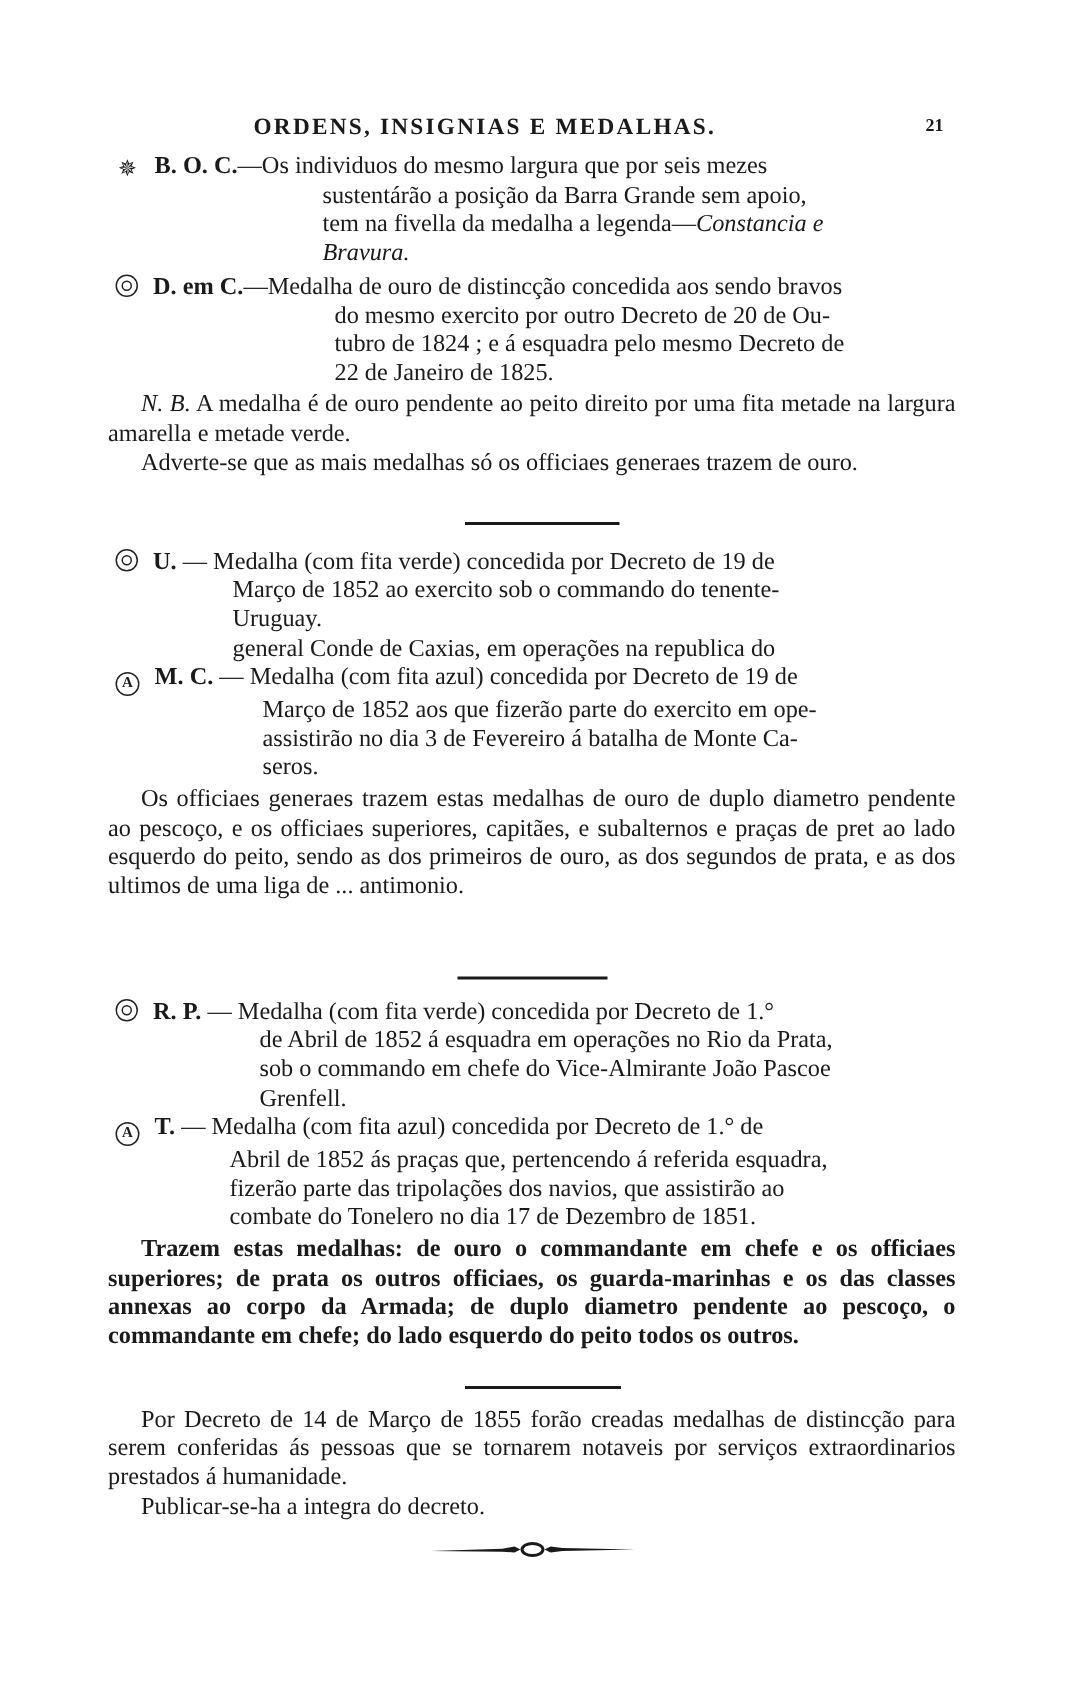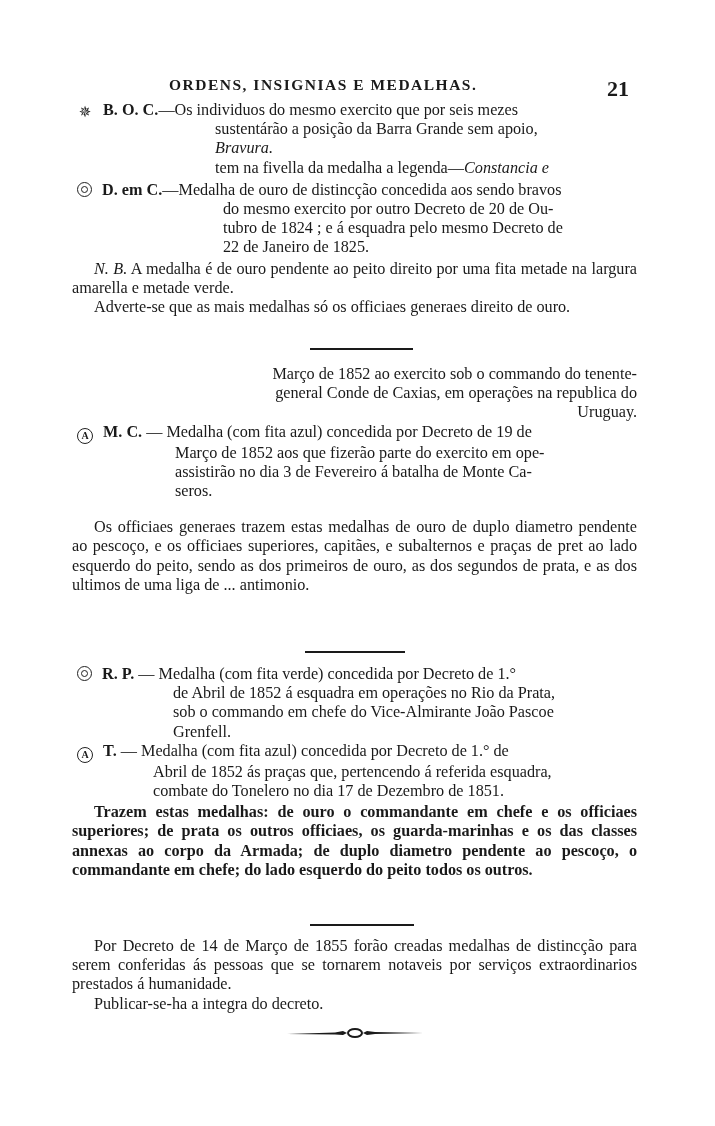--- a/index.html
+++ b/index.html
@@ -13,7 +13,7 @@
     font-weight: bold; letter-spacing: 1.5px; font-size: 15.5px;
   }
   .header .title { position: absolute; left: 6px; top: 0; }
-  .header .pagenum { position: absolute; right: 4px; top: 0; font-size: 22px; letter-spacing: 0; }
+  .header .pagenum { position: absolute; right: 4px; top: 0; font-size: 12px; letter-spacing: 0; }
   .text { position: absolute; left: 77px; width: 560px; font-size: 16.2px; line-height: 19.2px; }
   .entry { position: relative; margin: 0; }
   .entry .lead { white-space: nowrap; }

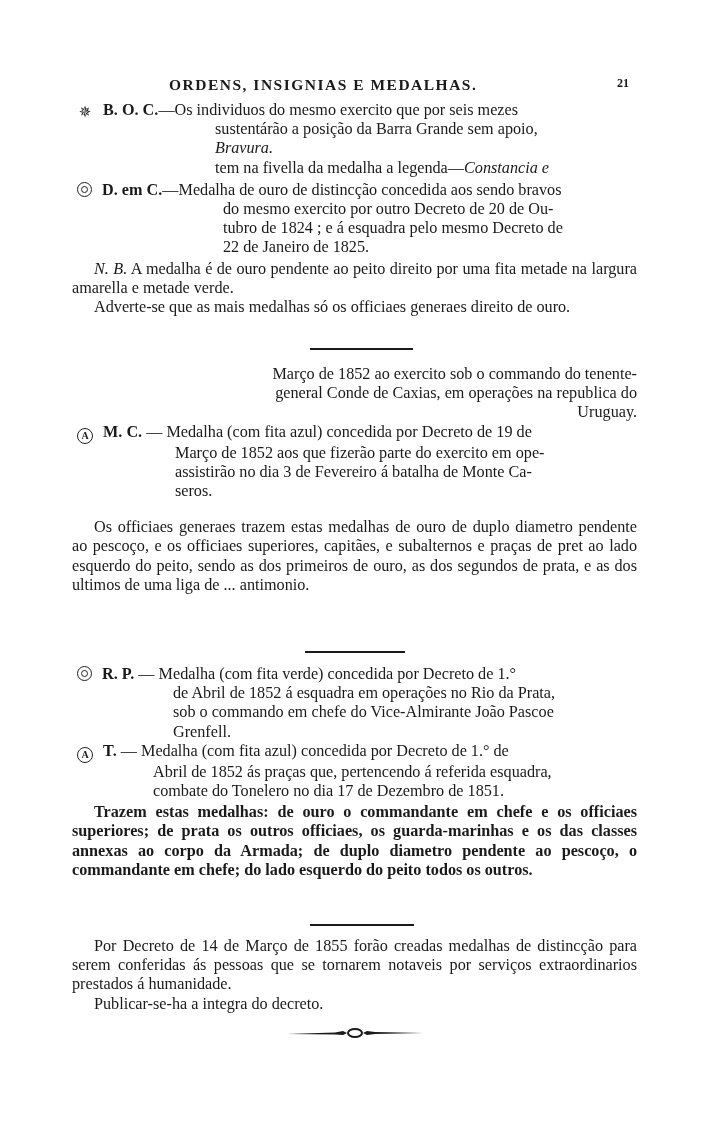--- a/index.html
+++ b/index.html
@@ -45,7 +45,7 @@
     <div class="entry">
       <span class="lead">
         <span class="sym">✵</span>
-        <span class="abbr">B. O. C.</span><span>—</span><span>Os individuos do mesmo exercito que por seis mezes</span>
+        <span class="abbr">B. O. C.</span><span>—</span><span>Os individuos do mesmo largura que por seis mezes</span>
       </span>
       <div style="padding-left:138px;">
         <span class="cont">sustentárão a posição da Barra Grande sem apoio,</span>

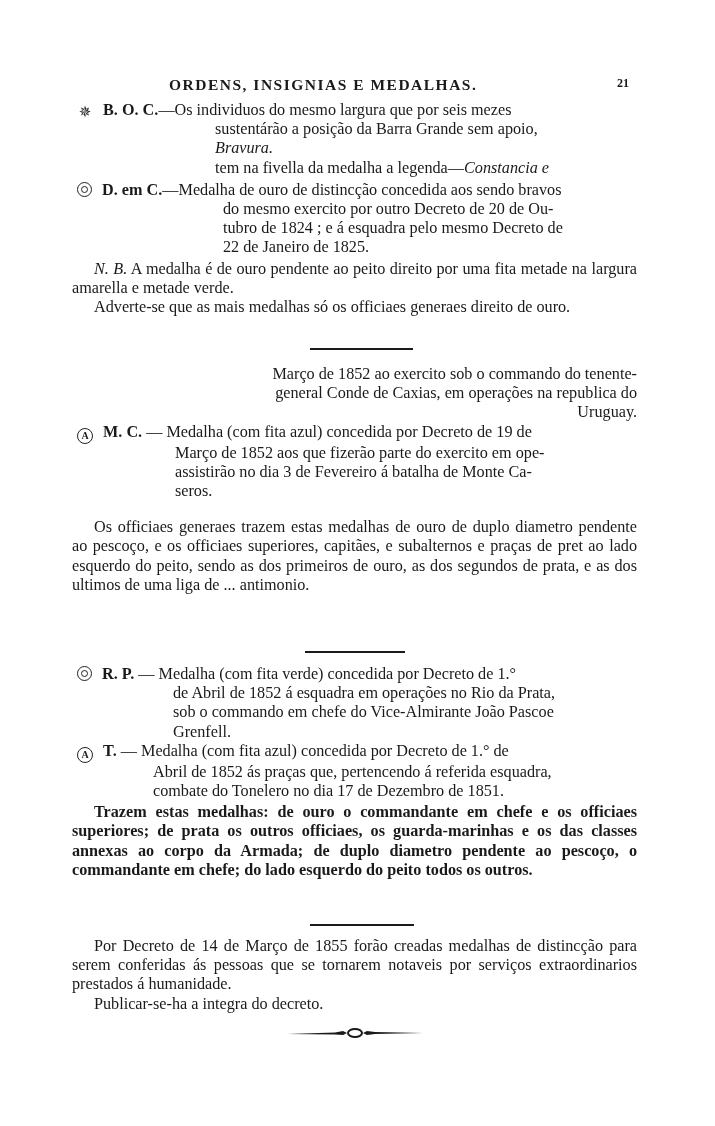--- a/index.html
+++ b/index.html
@@ -49,8 +49,8 @@
       </span>
       <div style="padding-left:138px;">
         <span class="cont">sustentárão a posição da Barra Grande sem apoio,</span>
+        <span class="cont"><span>tem na fivella da medalha a legenda—</span><span class="ital">Constancia e</span></span>
         <span class="cont ital">Bravura.</span>
-        <span class="cont"><span>tem na fivella da medalha a legenda—</span><span class="ital">Constancia e</span></span>
       </div>
     </div>
     <div class="entry" style="margin-top:3px;">

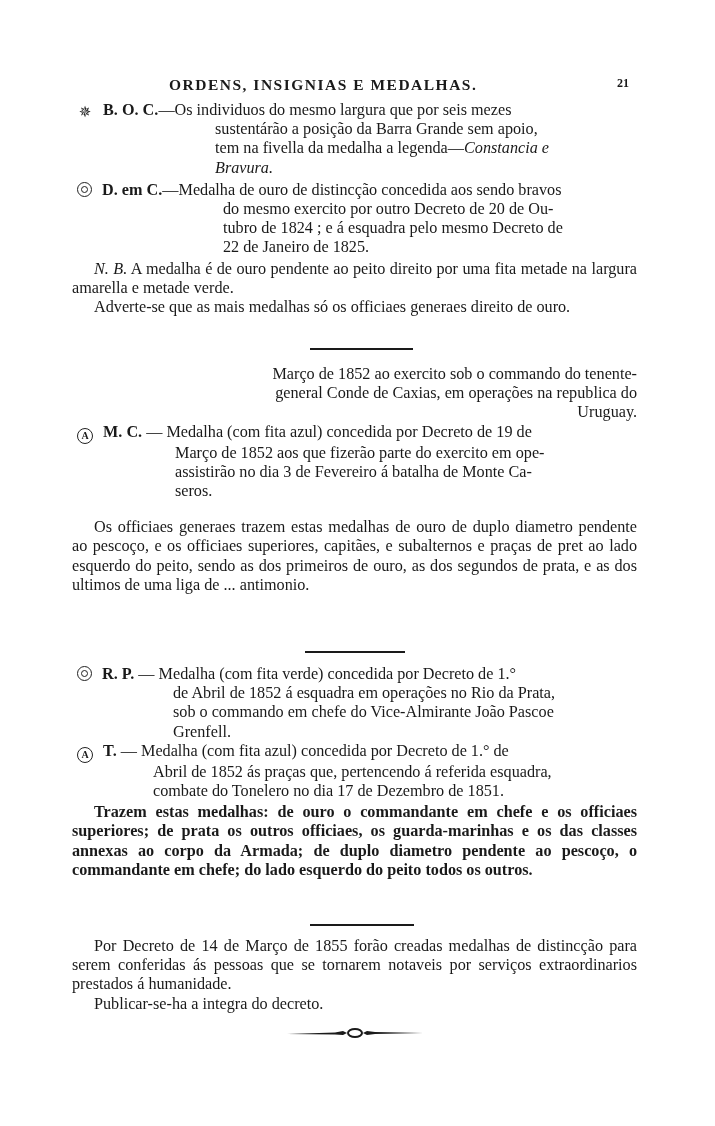--- a/index.html
+++ b/index.html
@@ -65,7 +65,7 @@
       </div>
     </div>
     <p class="para" style="margin-left:-5px;margin-top:2px;"><span class="ital">N. B.</span> <span>A medalha é de ouro pendente ao peito direito por uma fita metade na largura amarella e metade verde.</span></p>
-    <p class="para" style="margin-left:-5px;">Adverte-se que as mais medalhas só os officiaes generaes direito de ouro.</p>
+    <p class="para" style="margin-left:-5px;">Adverte-se que as mais medalhas só os officiaes generaes trazem de ouro.</p>
   </div>
 
   <div class="rule" style="left:310px; top:348px; width:103px;"></div>

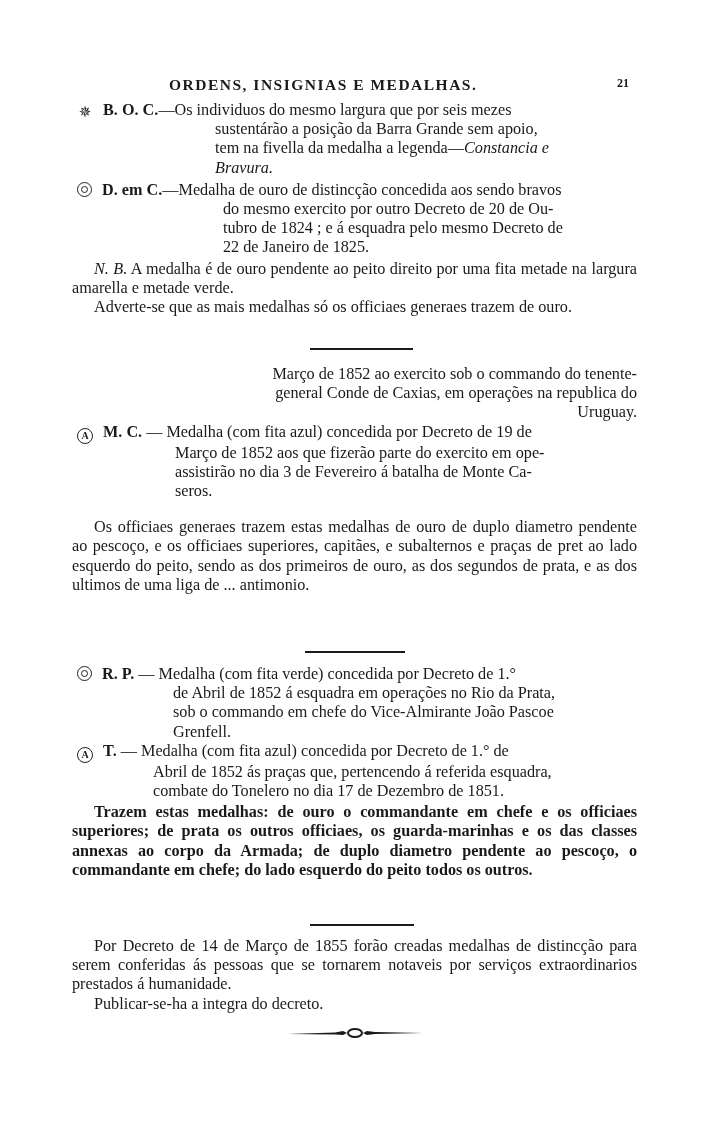--- a/index.html
+++ b/index.html
@@ -72,6 +72,10 @@
 
   <div class="text" style="top:365px;">
     <div class="entry">
+      <span class="lead">
+        <span class="sym sym-circle"></span>
+        <span class="abbr">U.</span> <span>—</span> <span>Medalha (com fita verde) concedida por Decreto de 19 de</span>
+      </span>
       <div style="padding-left:78px;text-align:right;">
         <span class="cont">Março de 1852 ao exercito sob o commando do tenente-</span>
         <span class="cont">general Conde de Caxias, em operações na republica do</span>

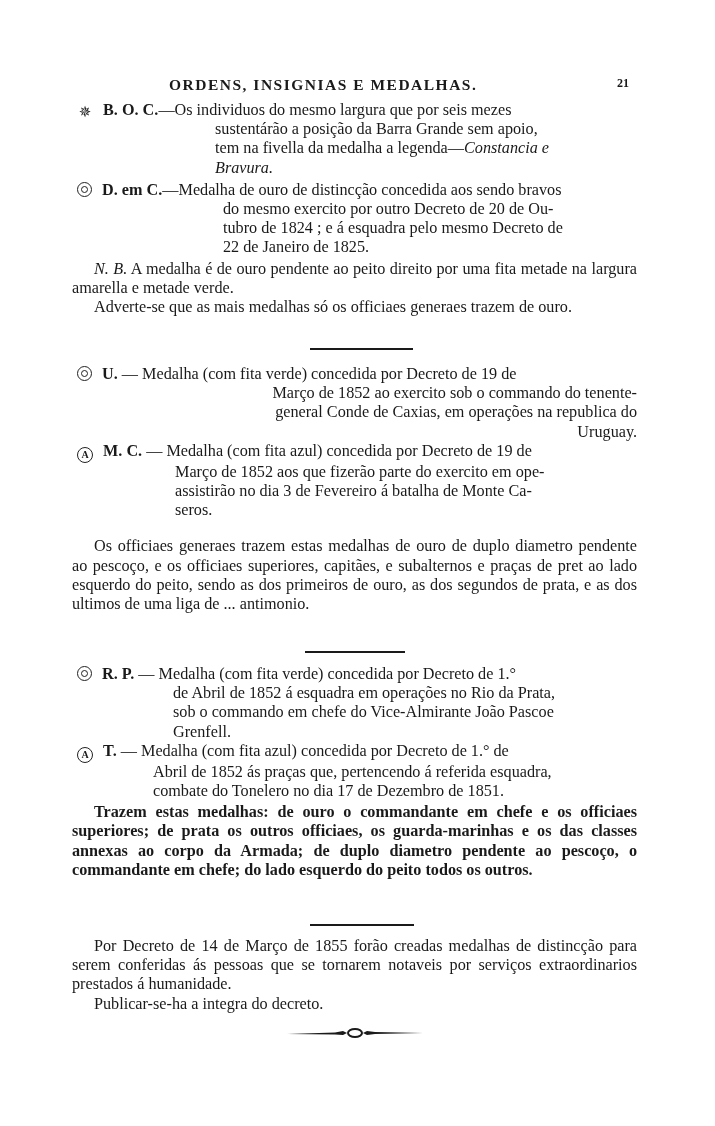--- a/index.html
+++ b/index.html
@@ -76,7 +76,7 @@
         <span class="sym sym-circle"></span>
         <span class="abbr">U.</span> <span>—</span> <span>Medalha (com fita verde) concedida por Decreto de 19 de</span>
       </span>
-      <div style="padding-left:78px;text-align:right;">
+      <div style="padding-left:78px;">
         <span class="cont">Março de 1852 ao exercito sob o commando do tenente-</span>
         <span class="cont">general Conde de Caxias, em operações na republica do</span>
         <span class="cont">Uruguay.</span>

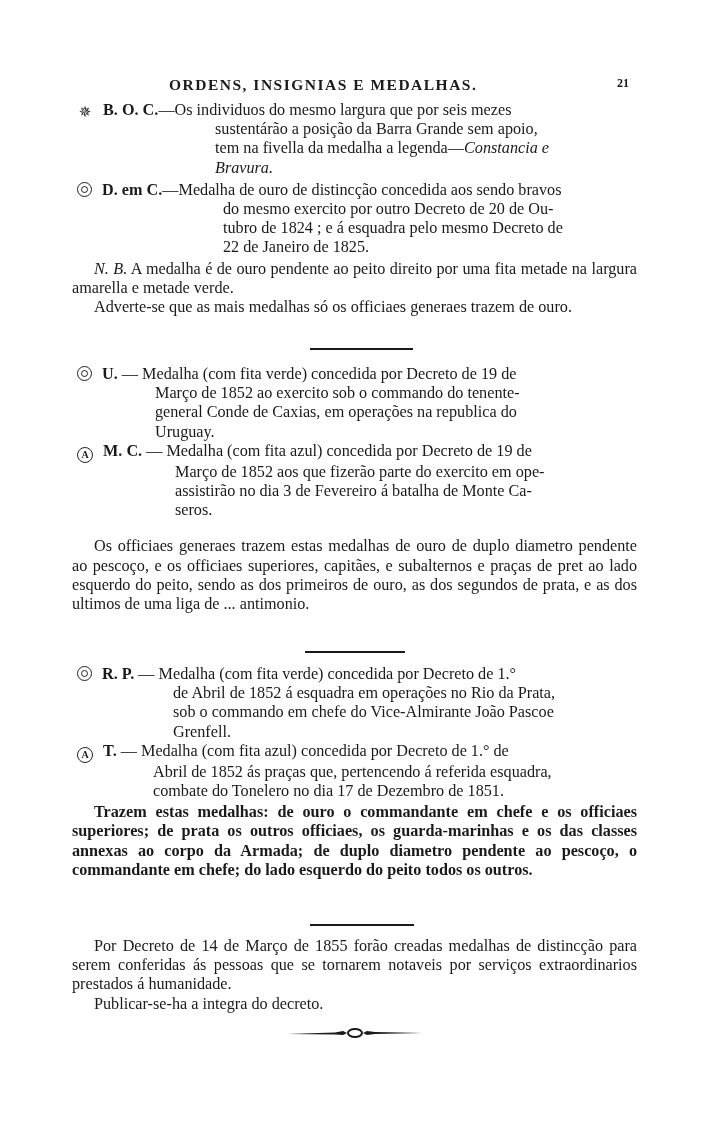--- a/index.html
+++ b/index.html
@@ -78,8 +78,8 @@
       </span>
       <div style="padding-left:78px;">
         <span class="cont">Março de 1852 ao exercito sob o commando do tenente-</span>
+        <span class="cont">Uruguay.</span>
         <span class="cont">general Conde de Caxias, em operações na republica do</span>
-        <span class="cont">Uruguay.</span>
       </div>
     </div>
     <div class="entry">

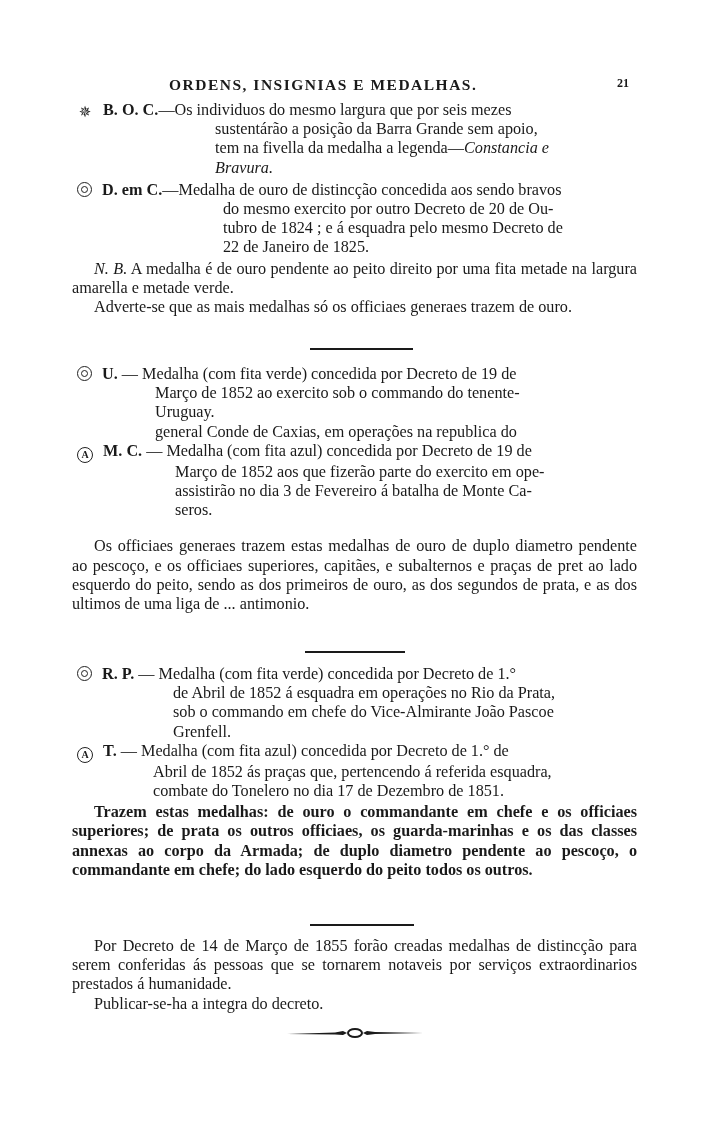--- a/index.html
+++ b/index.html
@@ -93,7 +93,7 @@
         <span class="cont">seros.</span>
       </div>
     </div>
-    <p class="para" style="margin-left:-5px;margin-top:17px;">Os officiaes generaes trazem estas medalhas de ouro de duplo diametro pendente ao pescoço, e os officiaes superiores, capitães, e subalternos e praças de pret ao lado esquerdo do peito, sendo as dos primeiros de ouro, as dos segundos de prata, e as dos ultimos de uma liga de ... antimonio.</p>
+    <p class="para" style="margin-left:-5px;margin-top:2px;">Os officiaes generaes trazem estas medalhas de ouro de duplo diametro pendente ao pescoço, e os officiaes superiores, capitães, e subalternos e praças de pret ao lado esquerdo do peito, sendo as dos primeiros de ouro, as dos segundos de prata, e as dos ultimos de uma liga de ... antimonio.</p>
   </div>
 
   <div class="rule" style="left:305px; top:651px; width:100px;"></div>

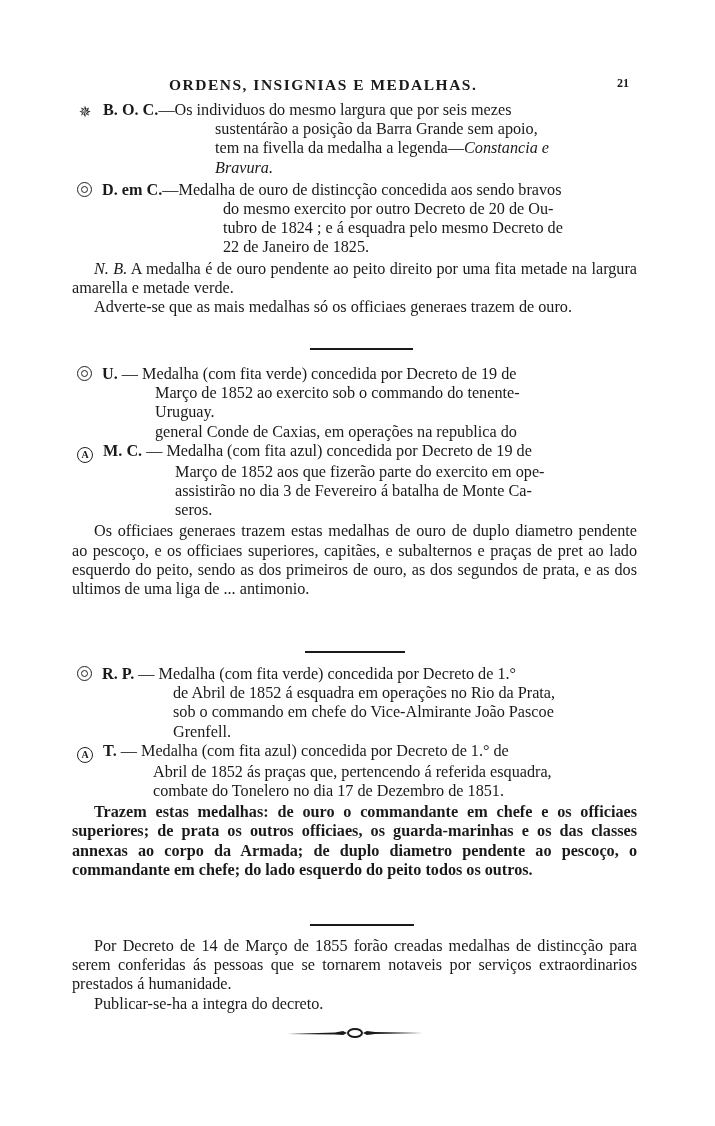--- a/index.html
+++ b/index.html
@@ -117,6 +117,7 @@
       </span>
       <div style="padding-left:76px;">
         <span class="cont">Abril de 1852 ás praças que, pertencendo á referida esquadra,</span>
+        <span class="cont">fizerão parte das tripolações dos navios, que assistirão ao</span>
         <span class="cont">combate do Tonelero no dia 17 de Dezembro de 1851.</span>
       </div>
     </div>

